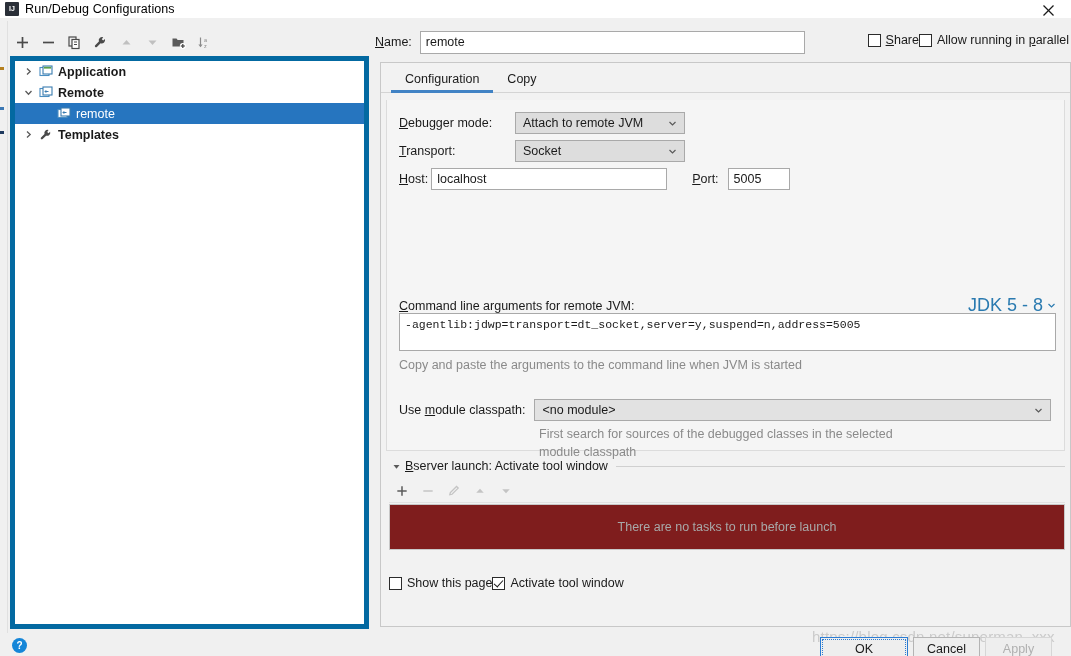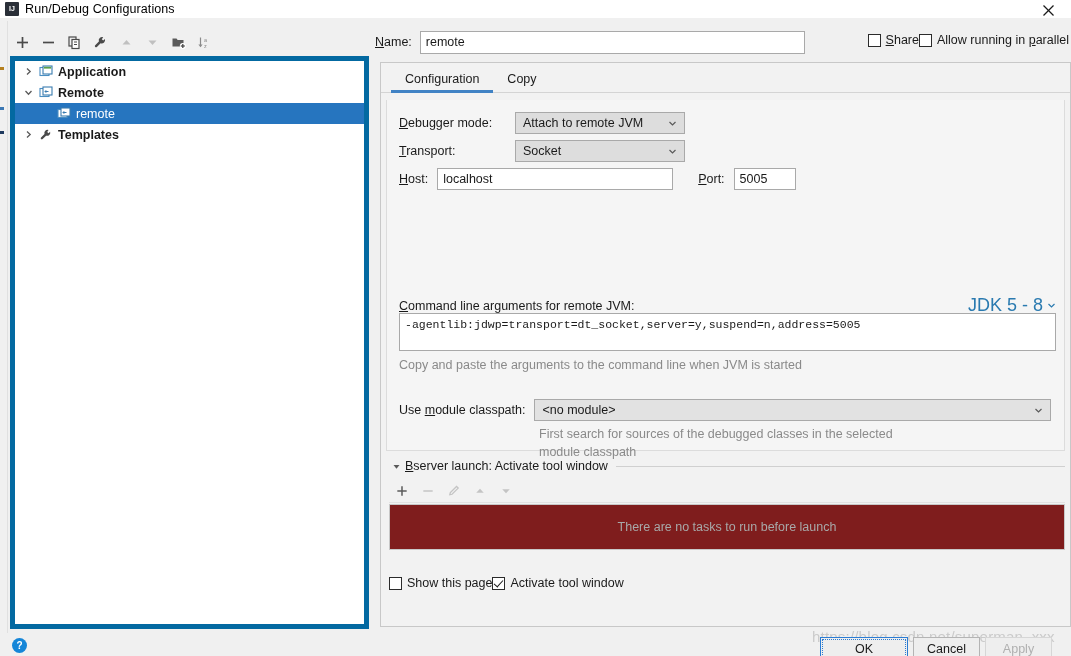--- a/index.html
+++ b/index.html
@@ -510,7 +510,7 @@
 
         <div class="frow" style="left:12px; top:68px;">
           <span class="lbl"><span class="mn">H</span><span>ost:</span></span>
-          <input class="txtinput" style="width: 236px; margin-left: 9px;" type="text" value="localhost">
+          <input class="txtinput" style="width: 236px; margin-left: 3px;" type="text" value="localhost">
           <span class="lbl" style="margin-left:25px;"><span class="mn">P</span><span>ort:</span></span>
           <input class="txtinput" style="width: 62px; margin-left: 9px;" type="text" value="5005">
         </div>

